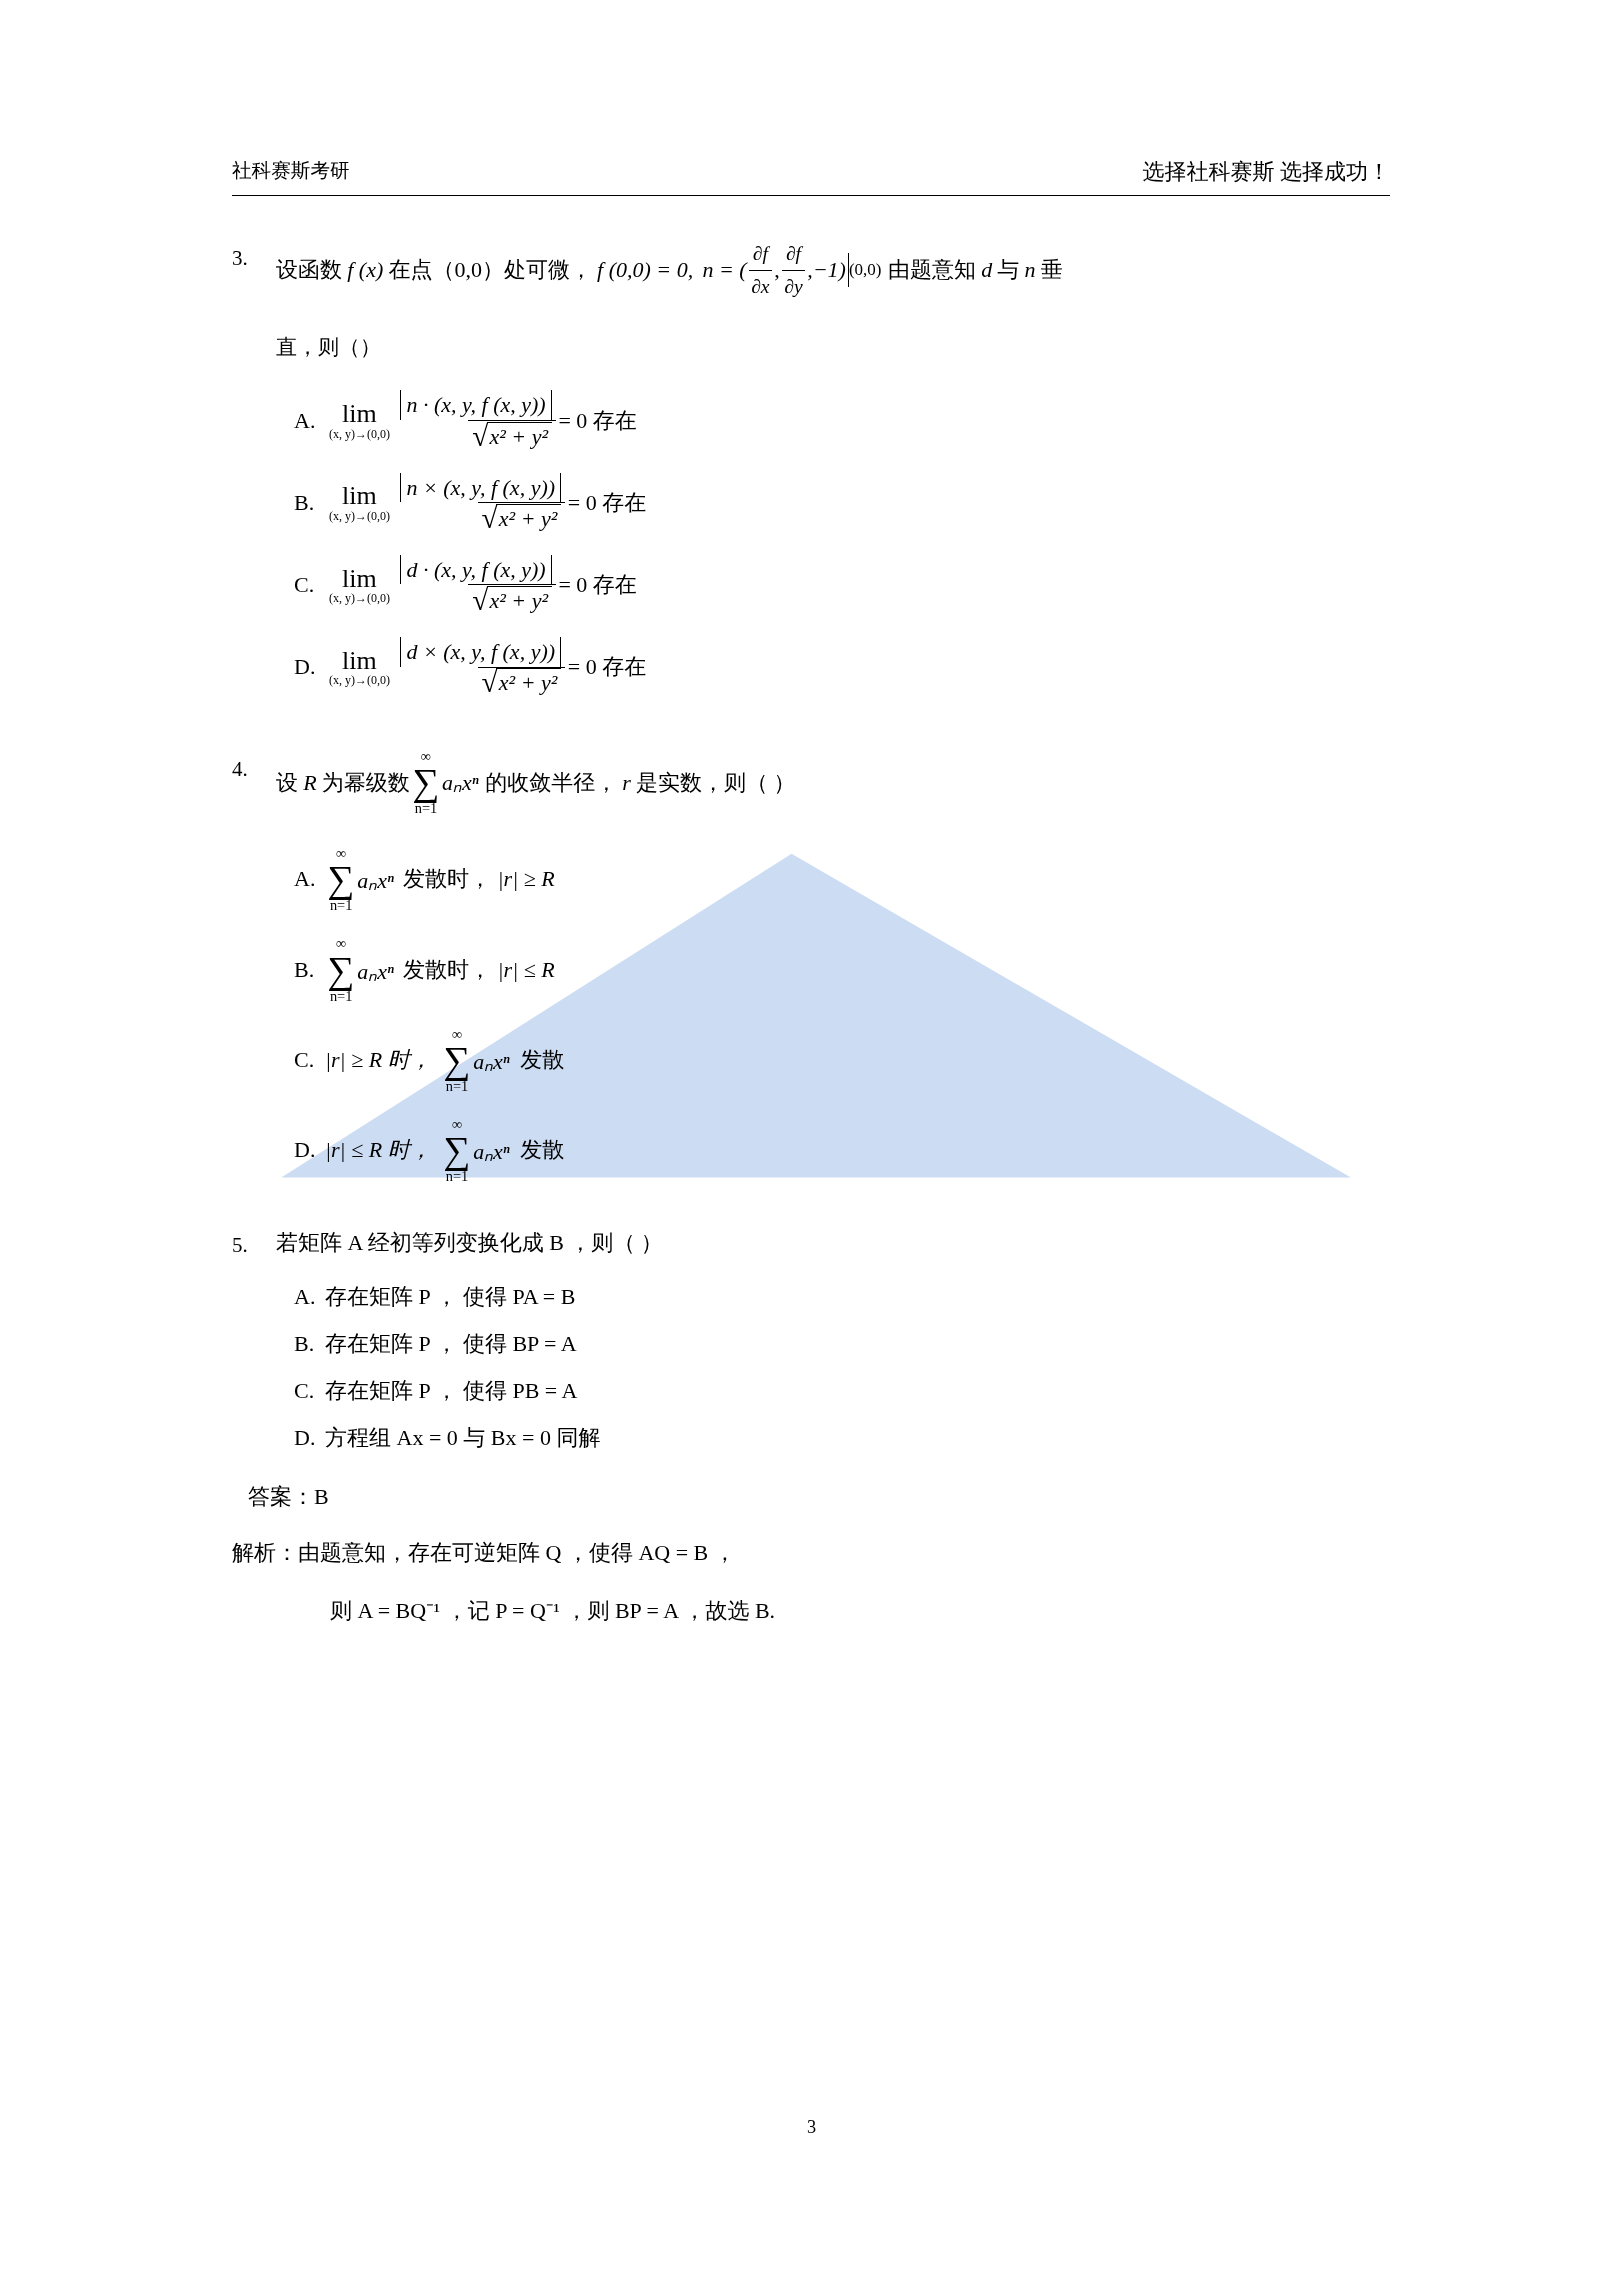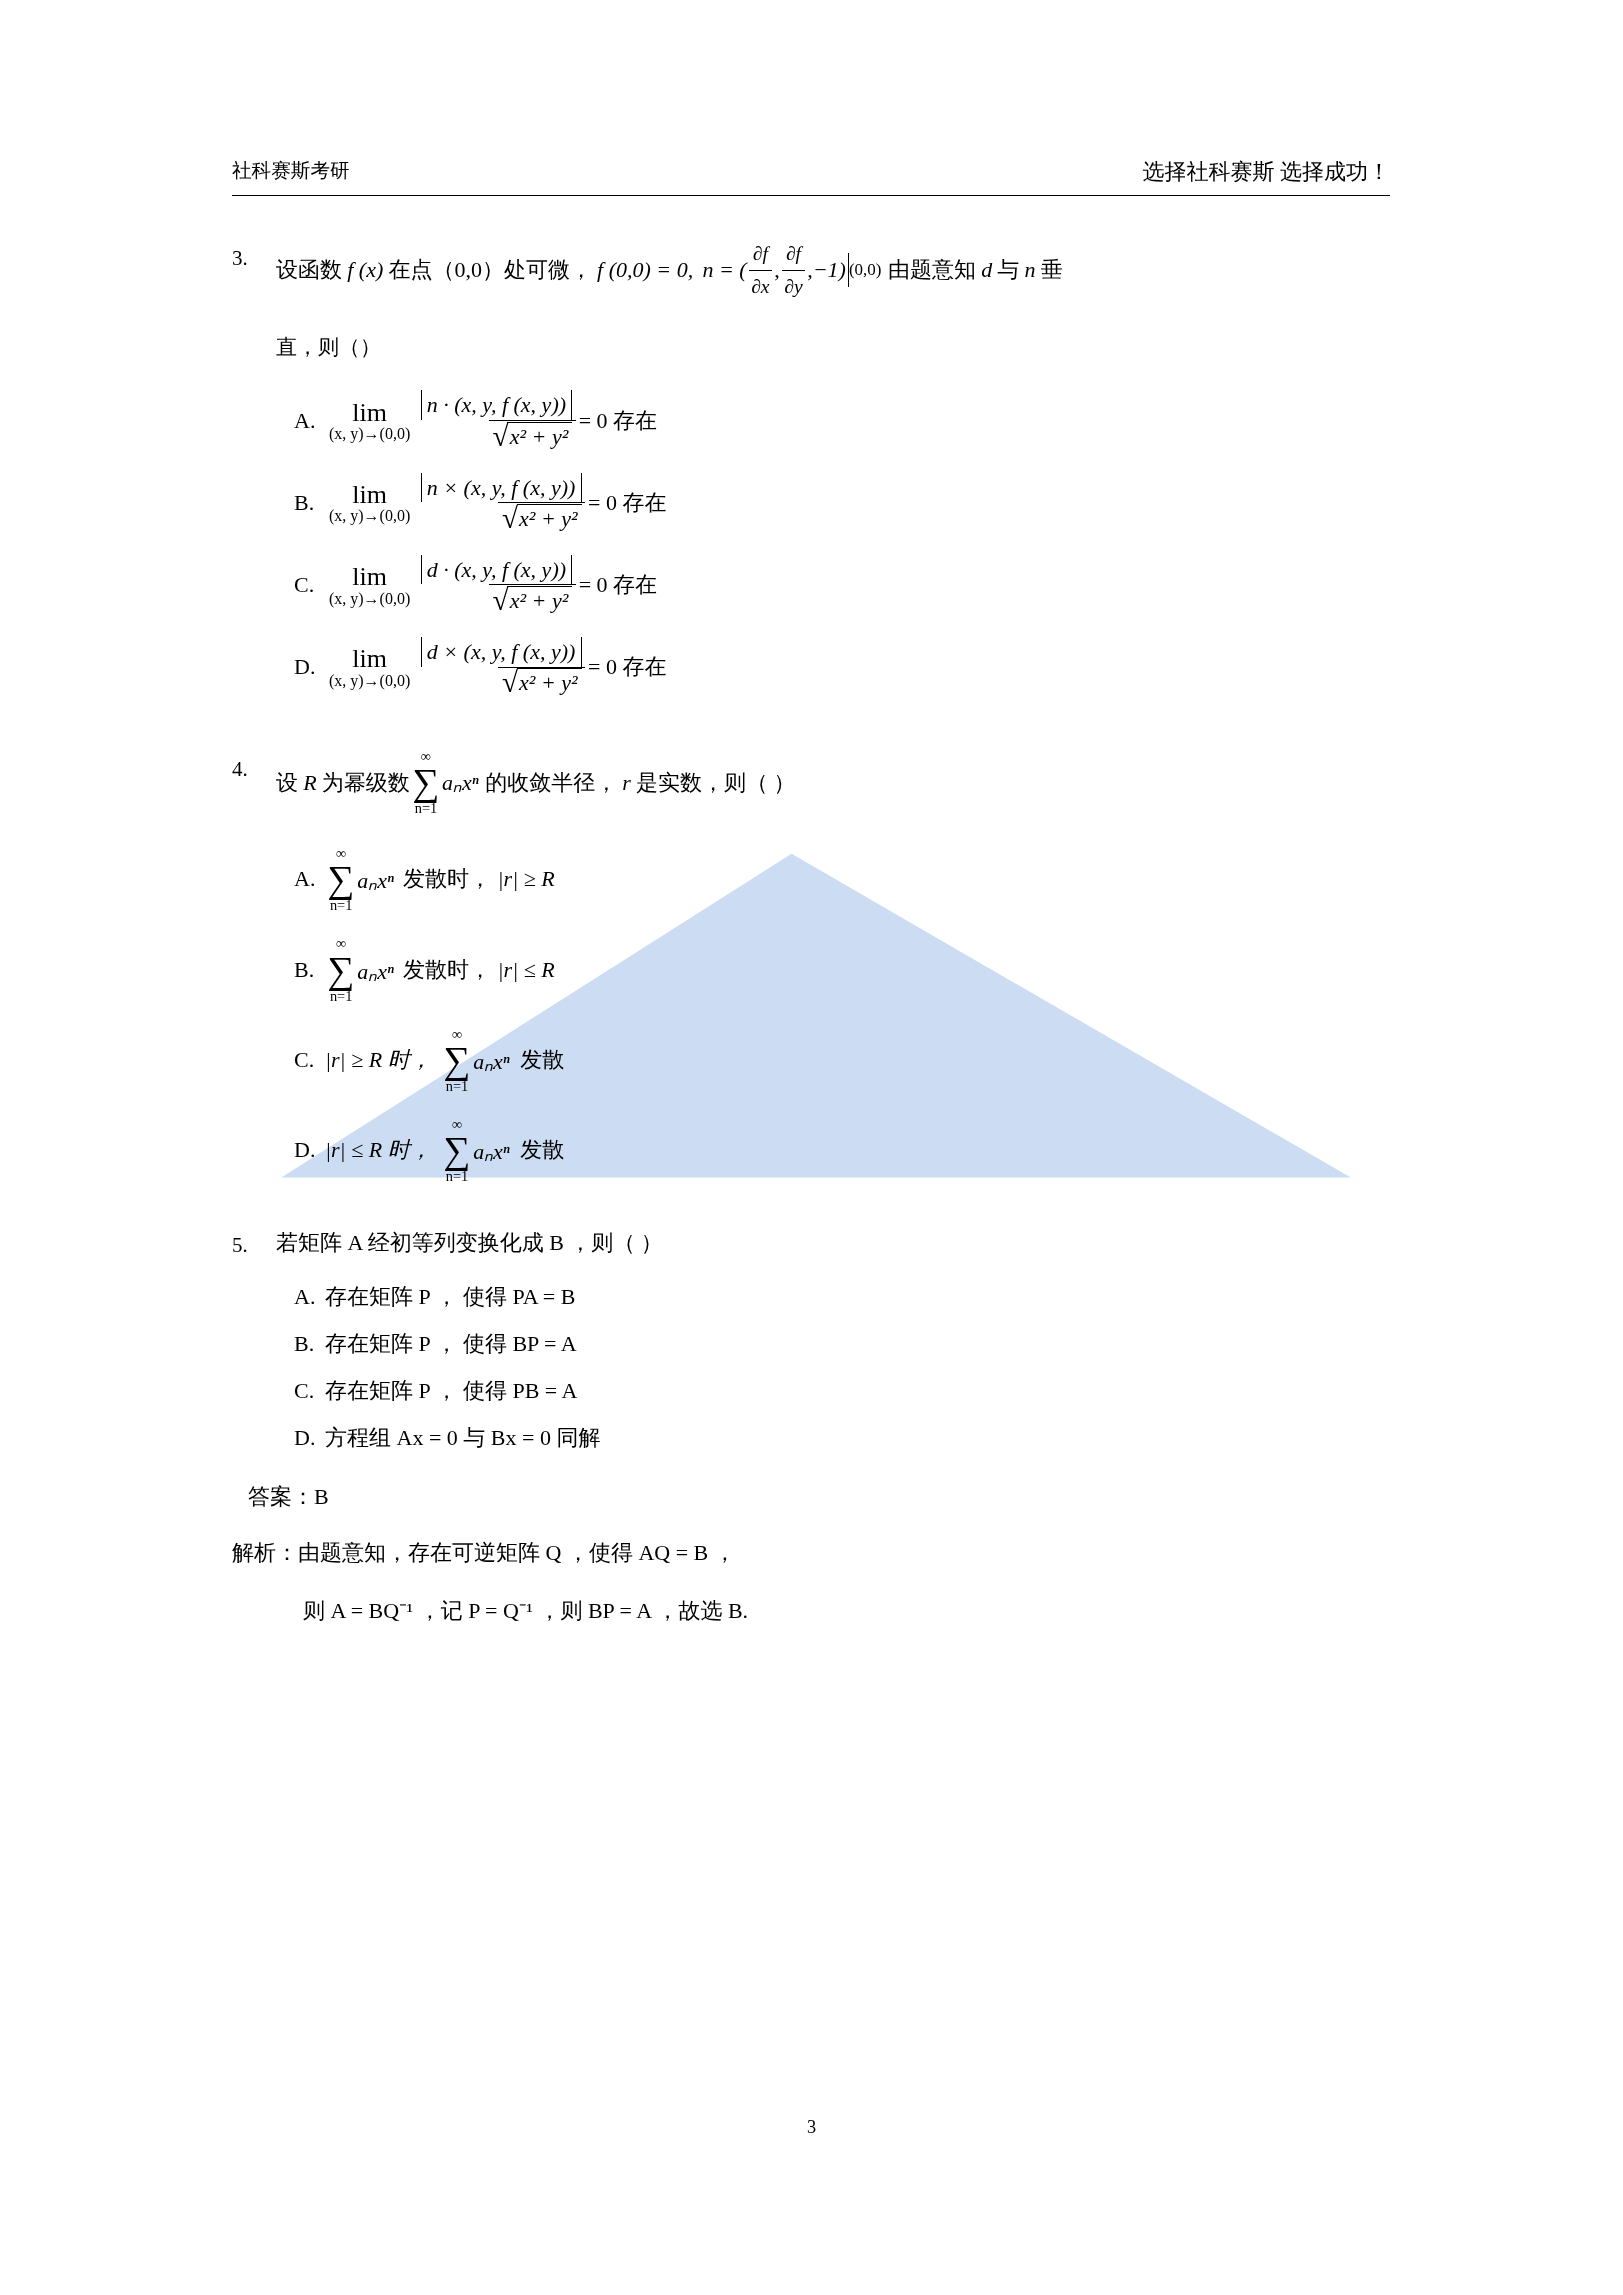--- a/index.html
+++ b/index.html
@@ -89,7 +89,7 @@
     margin:0 3.9px;
   }
   .lim .lm { font-size:26px; }
-  .lim .ls { font-size:16px; margin-top:-2.6px;}
+  .lim .ls { font-size:12px; margin-top:-2.6px;}
   .sumop {
     display:inline-flex;
     flex-direction:column;

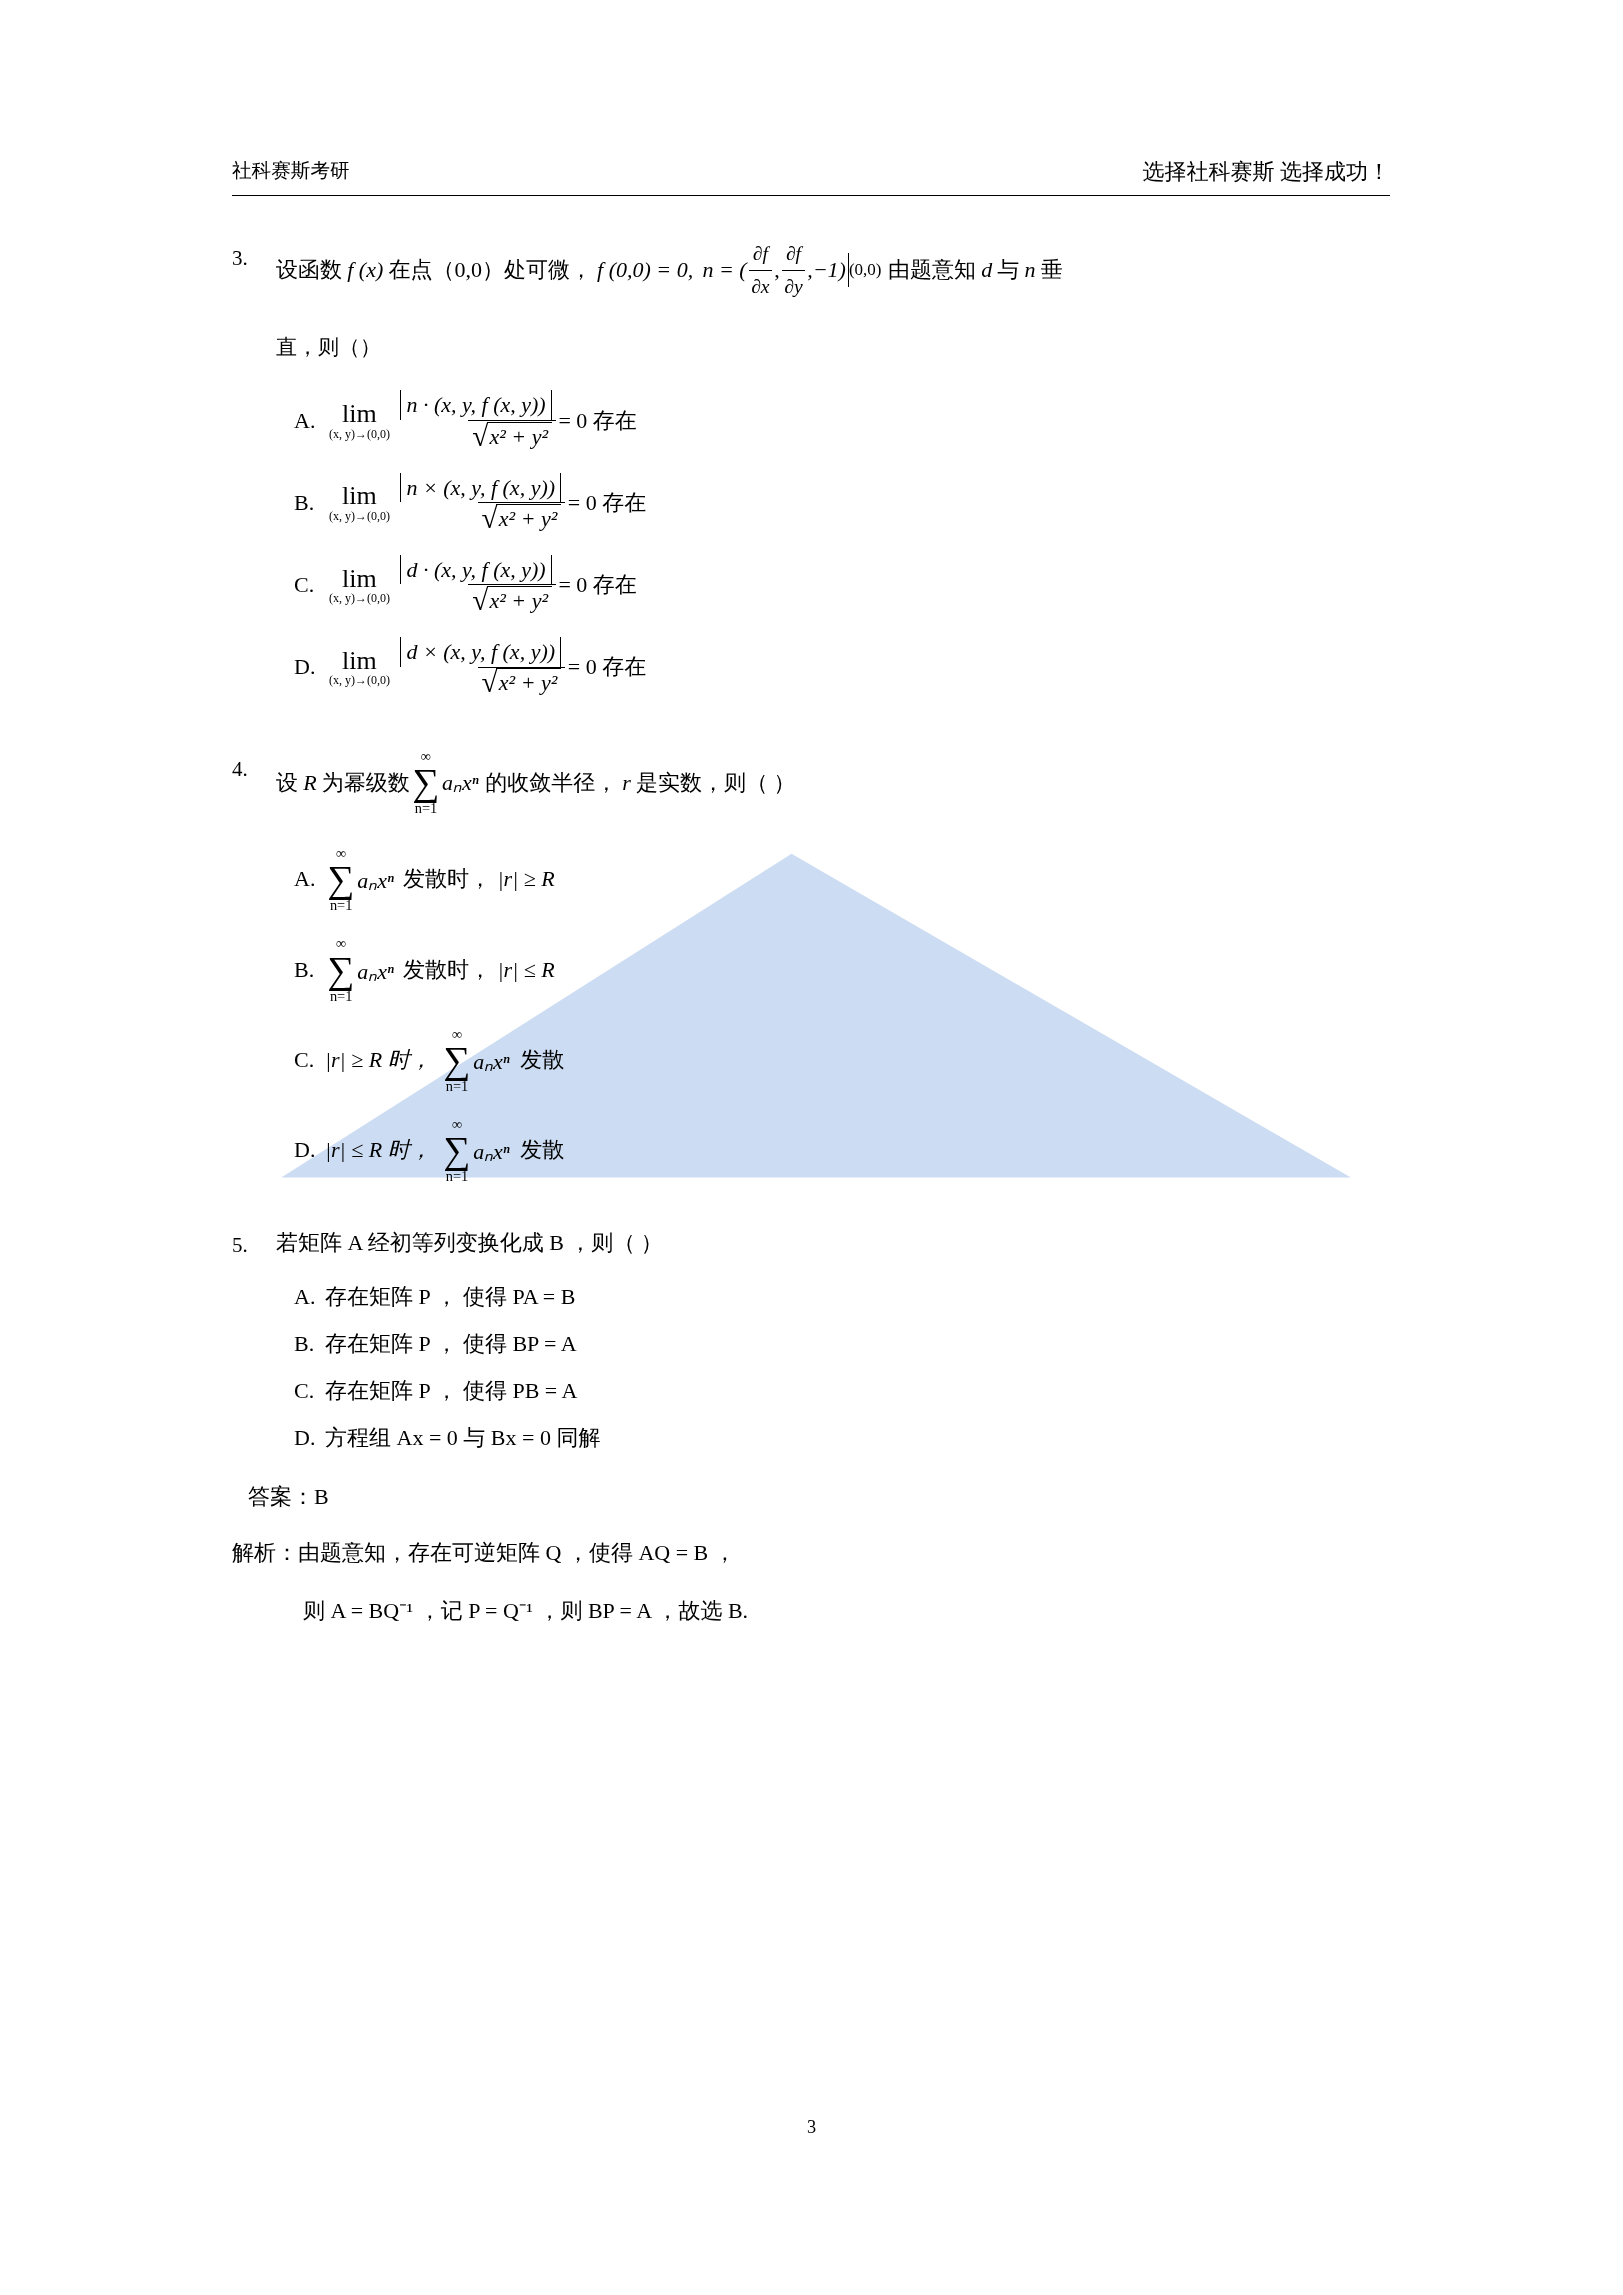--- a/index.html
+++ b/index.html
@@ -358,7 +358,7 @@
 
     <div class="ans" style="margin-top:29px;margin-left:16px;">答案：B</div>
     <div class="ans" style="margin-top:26px;">解析：由题意知，存在可逆矩阵 Q ，使得 AQ = B ，</div>
-    <div class="ans" style="margin-top:26px;margin-left:71px;">则 A = BQ⁻¹ ，记 P = Q⁻¹ ，则 BP = A ，故选 B.</div>
+    <div class="ans" style="margin-top:26px;margin-left:98px;">则 A = BQ⁻¹ ，记 P = Q⁻¹ ，则 BP = A ，故选 B.</div>
 
   </div>
 

